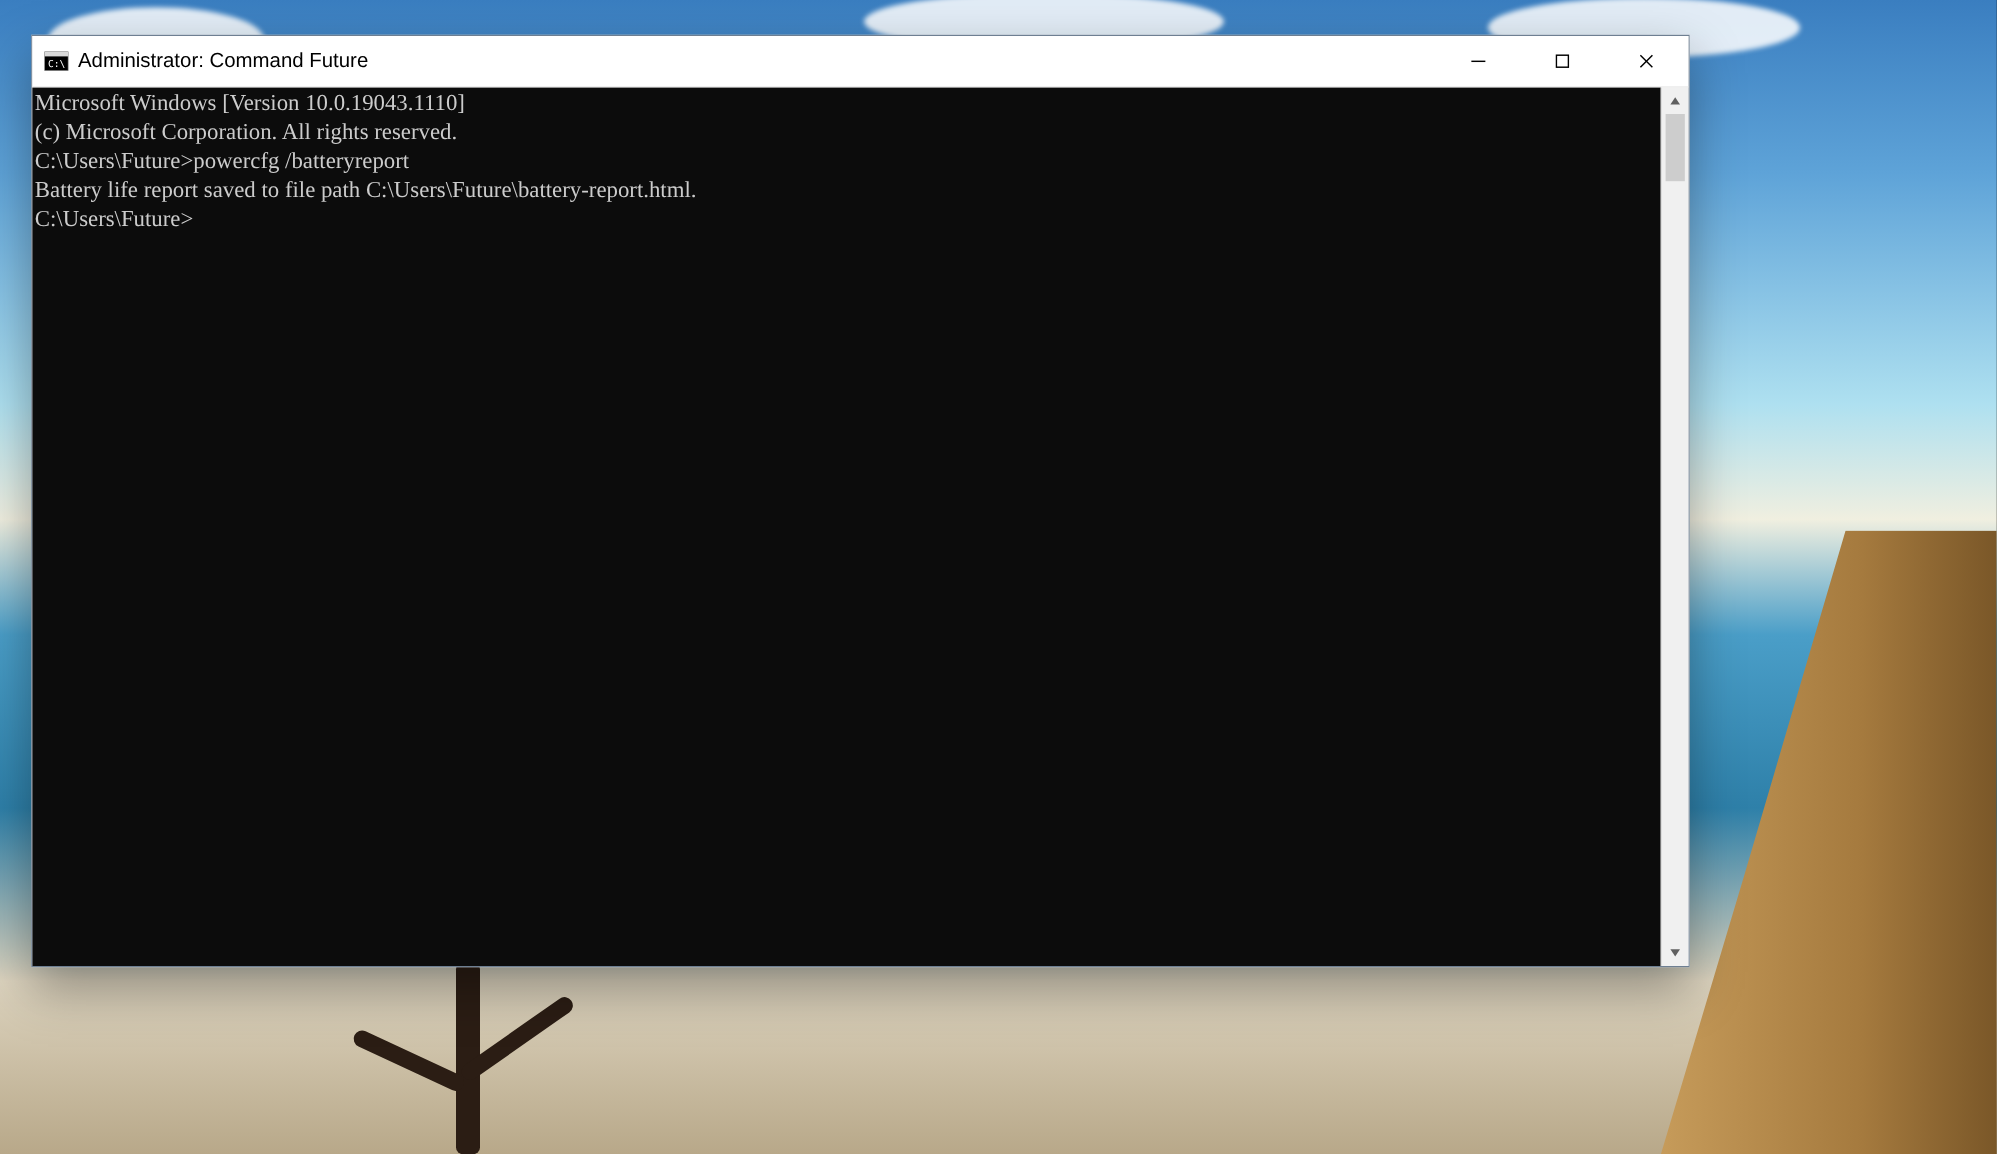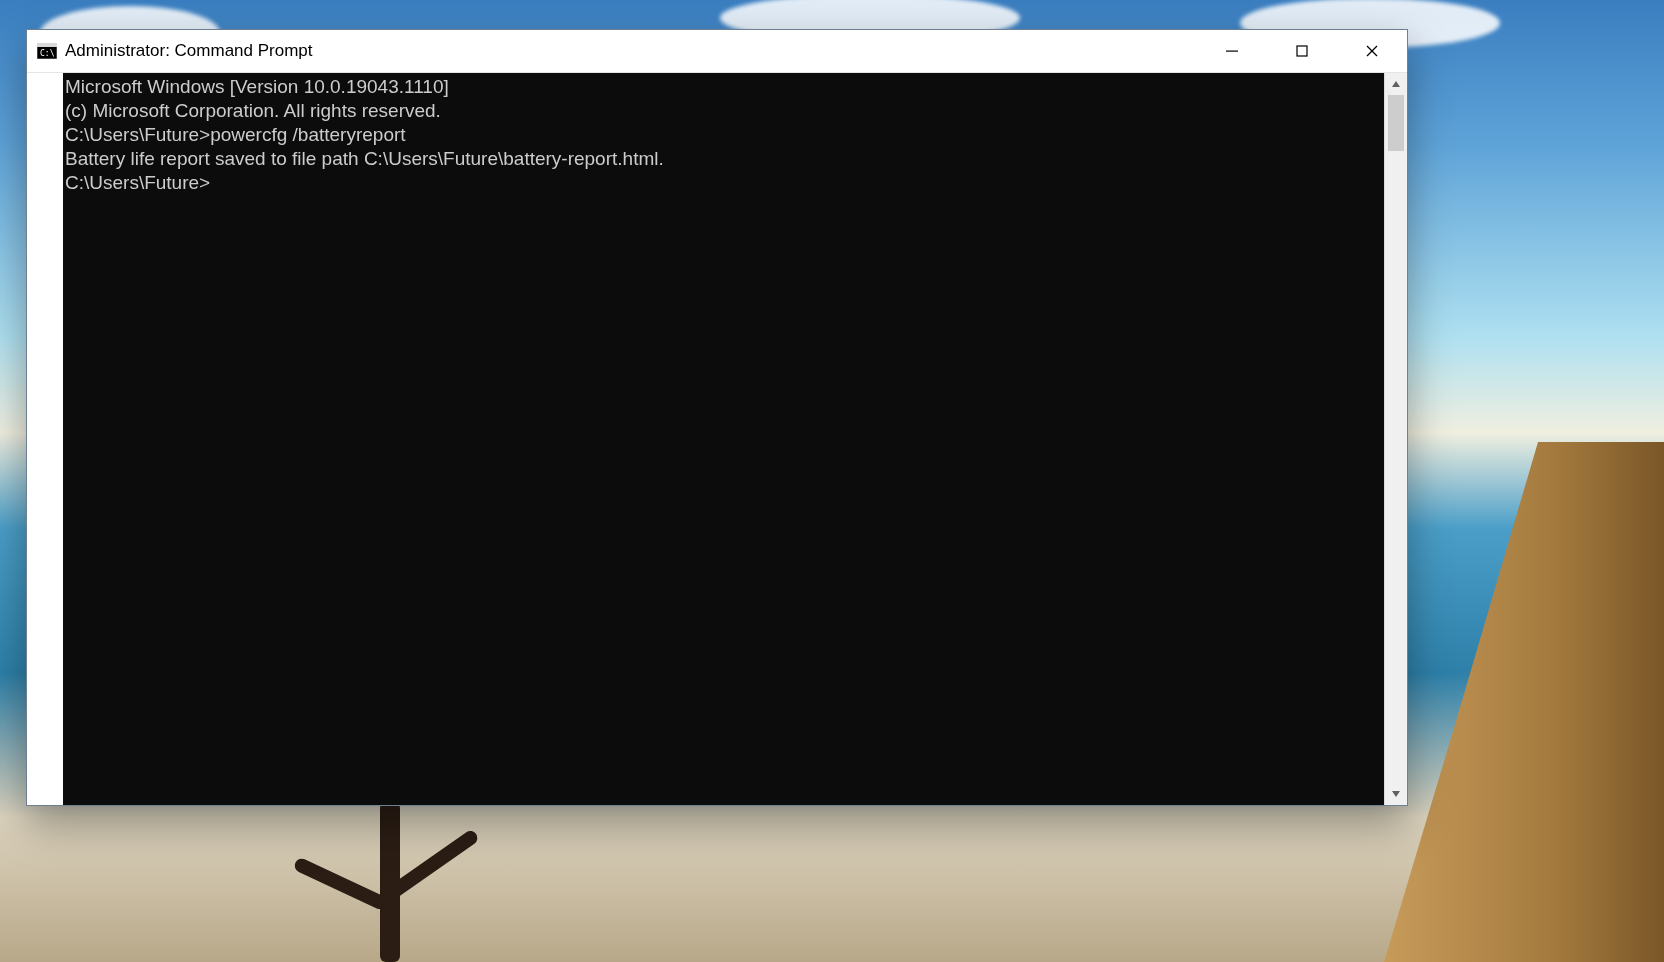--- a/index.html
+++ b/index.html
@@ -133,7 +133,7 @@
         <text x="3" y="13" font-family="Consolas,monospace" font-size="8" fill="#fff">C:\</text>
       </svg>
     </span>
-    <span class="title">Administrator: Command Prompt</span>
+    <span class="title">Administrator: Command Future</span>
     <span class="spacer"></span>
     <div class="winbtn">
       <svg width="12" height="12" viewBox="0 0 12 12">

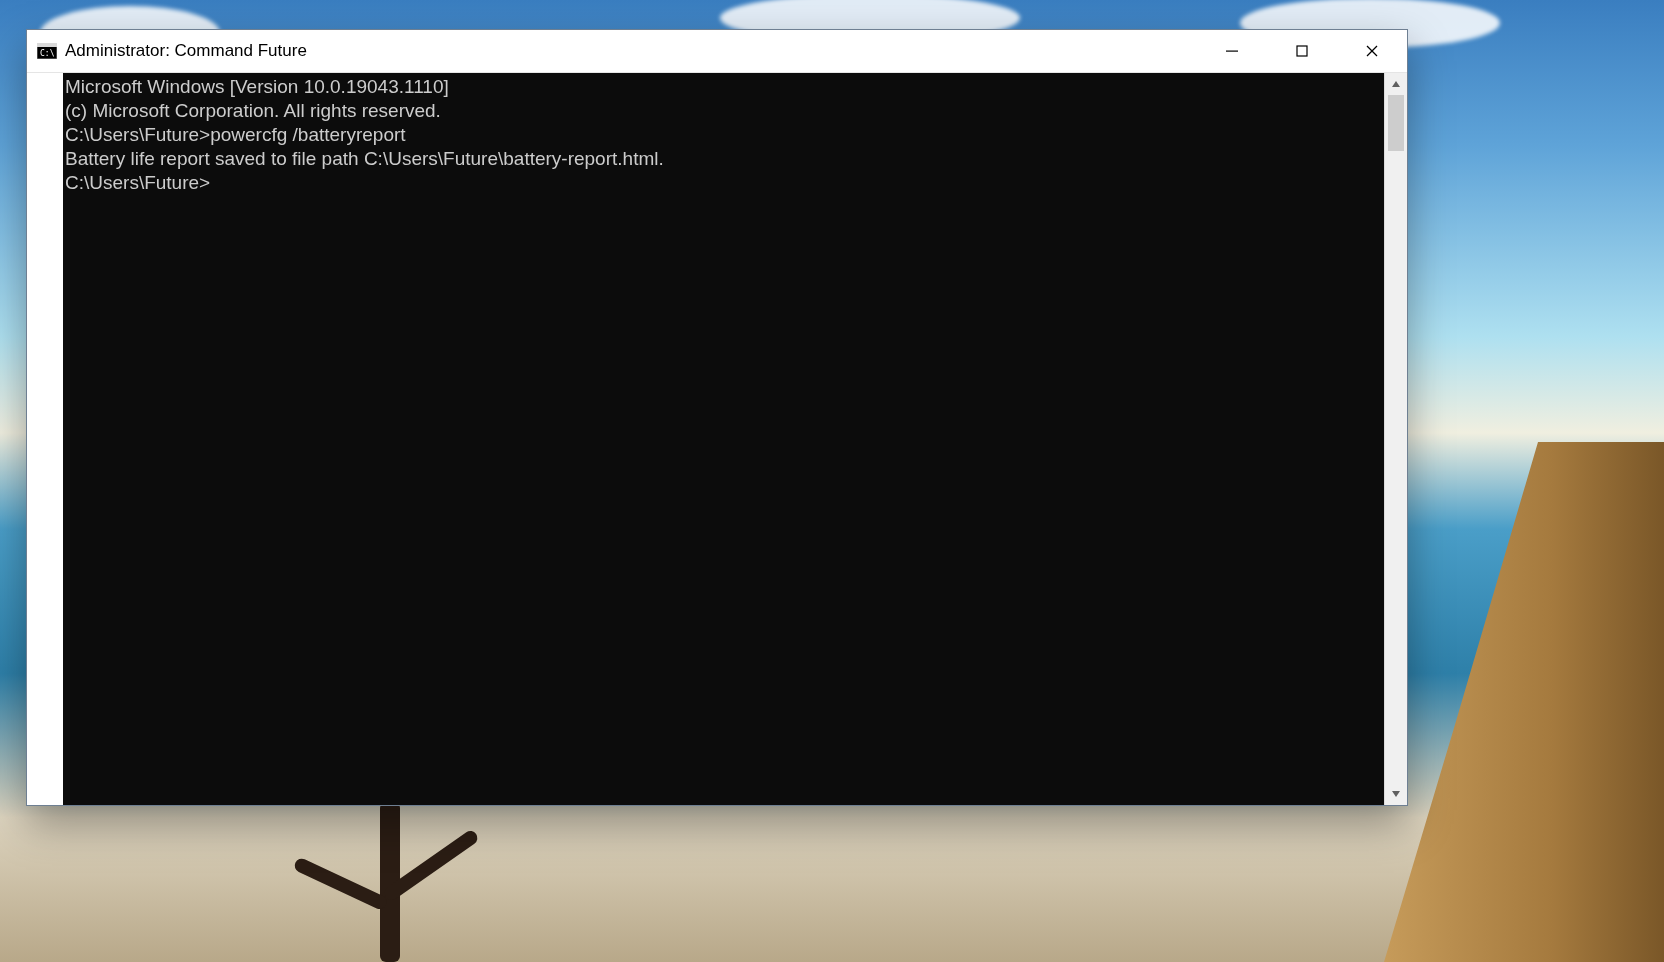--- a/index.html
+++ b/index.html
@@ -86,10 +86,10 @@
   }
   .terminal{
     flex:1;background:#0c0c0c;color:#cccccc;
-    font-family:Liberation Sans, sans-serif;
+    font-family:Liberation Serif, serif;
     font-size:19px;line-height:24px;
     padding:2px 0 0 0;
-    white-space:pre;overflow:hidden;margin-left:36px;
+    white-space:pre;overflow:hidden;
   }
   .terminal .line{padding:0 2px}
 

